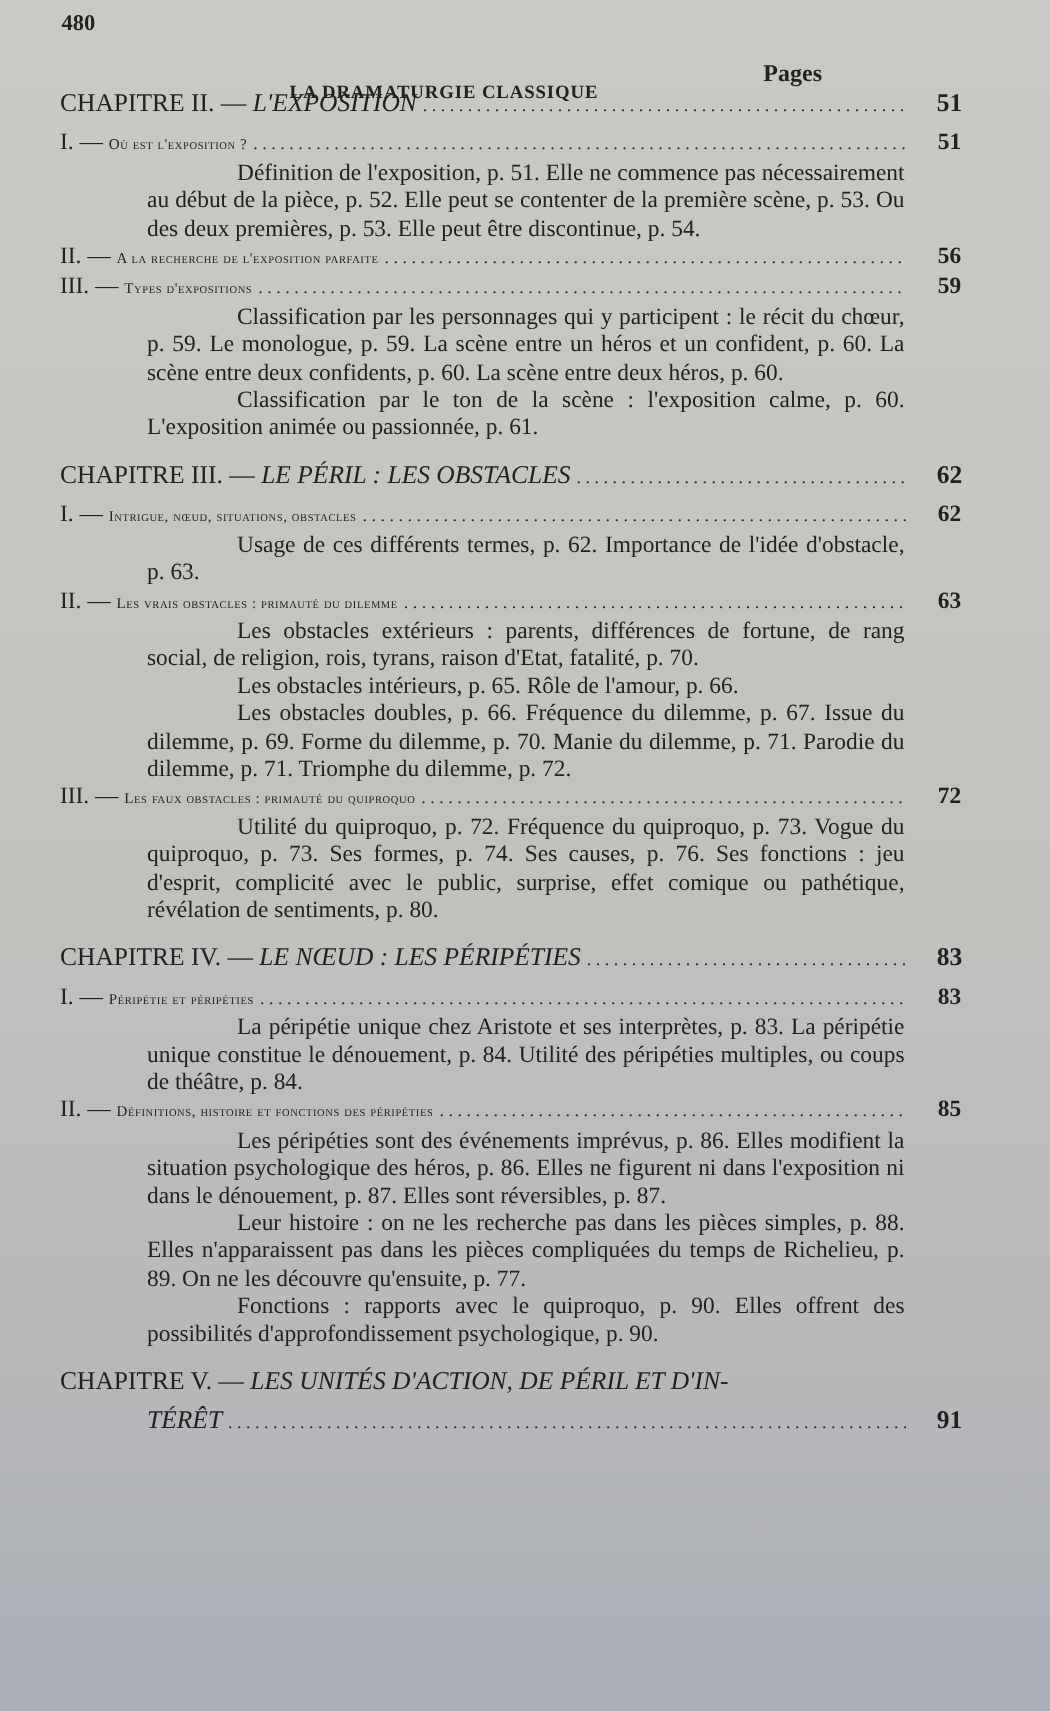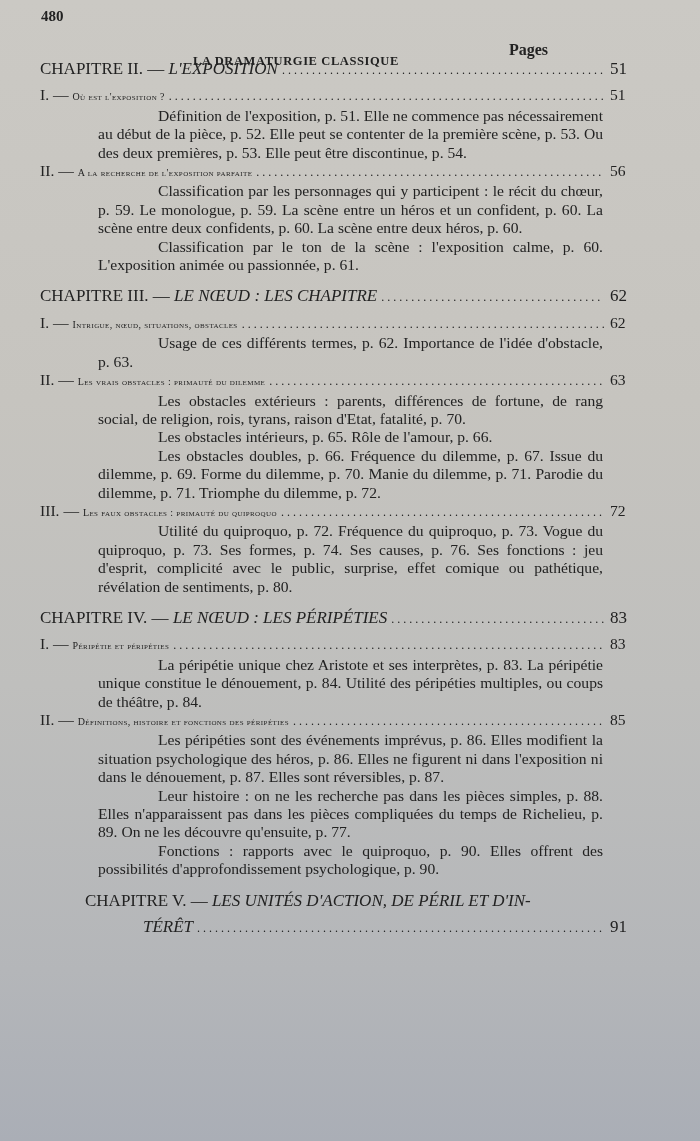--- a/index.html
+++ b/index.html
@@ -20,7 +20,7 @@
   .row .lbl { white-space:nowrap; }
   .row .dots { flex:1; overflow:hidden; white-space:nowrap; margin:0 6px 0 4px; letter-spacing:2px; font-size:12px; }
   .row .dots::before { content:". . . . . . . . . . . . . . . . . . . . . . . . . . . . . . . . . . . . . . . . . . . . . . . . . . . . . . . . . . . . . . . . . . . . . . . . . . . . . . . . . . . . . . . . . . . . . . . . . . . ."; letter-spacing:0; }
-  .row .pg { width:46px; text-align:left; font-weight:normal; flex:none; }
+  .row .pg { width:46px; text-align:center; font-weight:bold; flex:none; }
   .chapter { font-size:17px; margin-top:0; margin-bottom:7px; }
   .chapter .it { font-style:italic; }
   .section .sc { font-variant:small-caps; letter-spacing:0.4px; font-size:10px; }

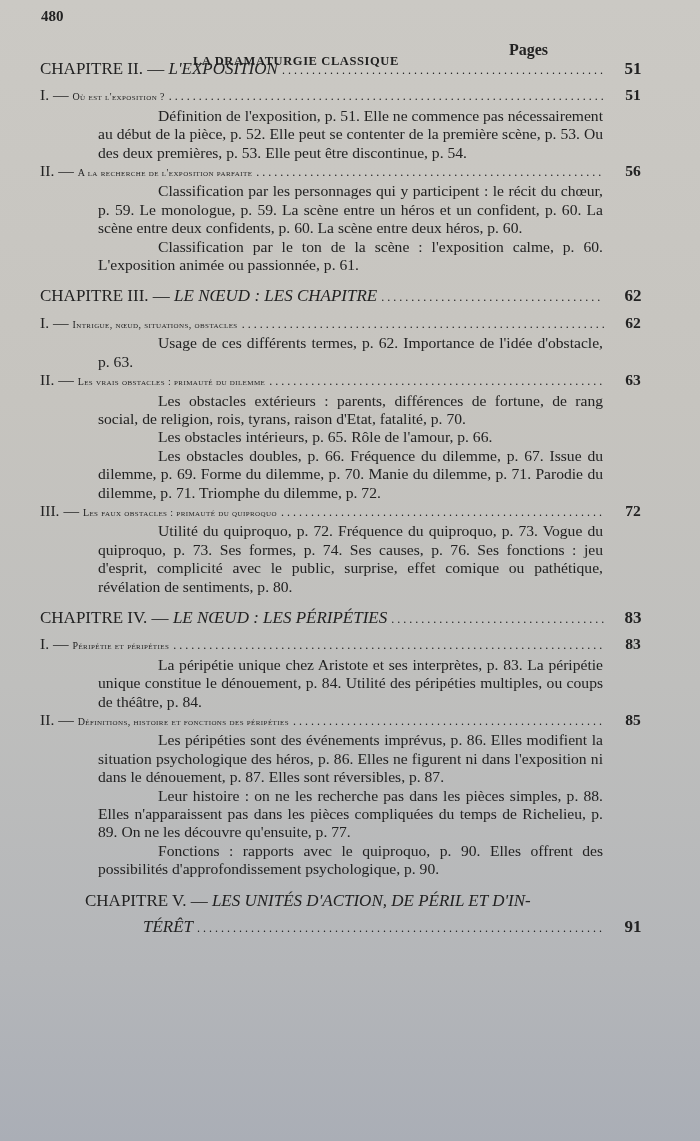--- a/index.html
+++ b/index.html
@@ -62,6 +62,11 @@
       <span class="pg">56</span>
     </div>
 
+    <div class="row section">
+      <span class="lbl"><span>III. — </span><span class="sc">Types d'expositions</span></span>
+      <span class="dots"></span>
+      <span class="pg">59</span>
+    </div>
     <div class="summary">
       <p>Classification par les personnages qui y participent : le récit du chœur, p. 59. Le monologue, p. 59. La scène entre un héros et un confident, p. 60. La scène entre deux confidents, p. 60. La scène entre deux héros, p. 60.</p>
       <p>Classification par le ton de la scène : l'exposition calme, p. 60. L'exposition animée ou passionnée, p. 61.</p>

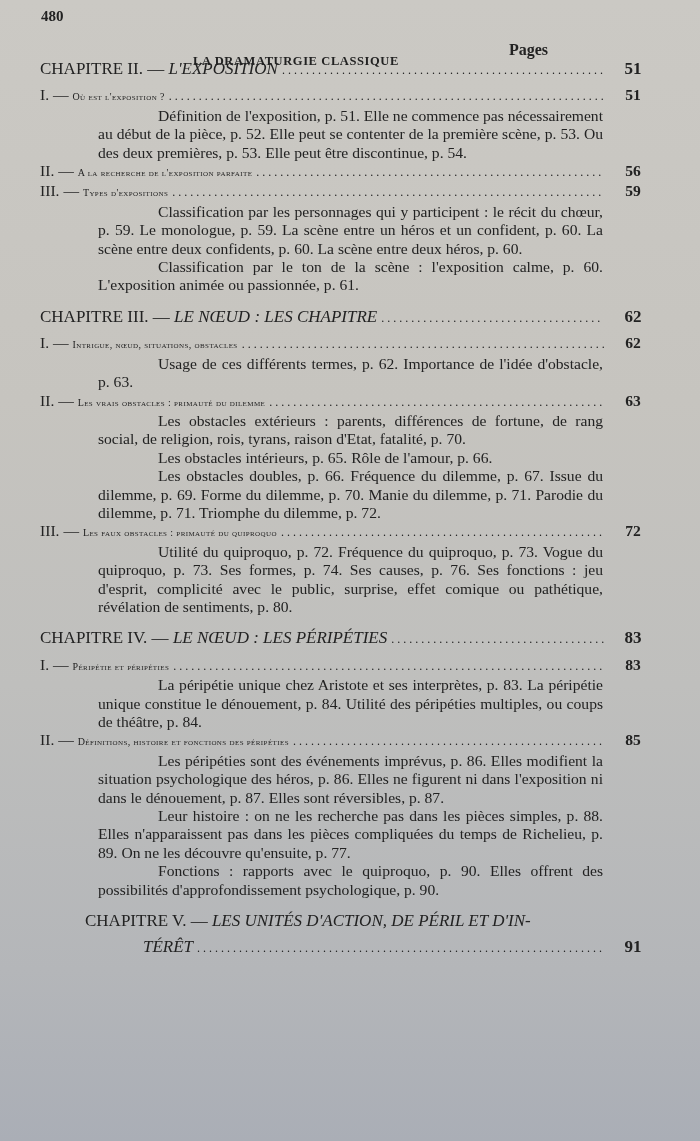--- a/index.html
+++ b/index.html
@@ -75,7 +75,7 @@
     <div class="gap"></div>
 
     <div class="row chapter">
-      <span class="lbl"><span>CHAPITRE III. — </span><span class="it">LE NŒUD : LES CHAPITRE</span></span>
+      <span class="lbl"><span>CHAPITRE III. — </span><span class="it">LE PÉRIL : LES OBSTACLES</span></span>
       <span class="dots"></span>
       <span class="pg">62</span>
     </div>

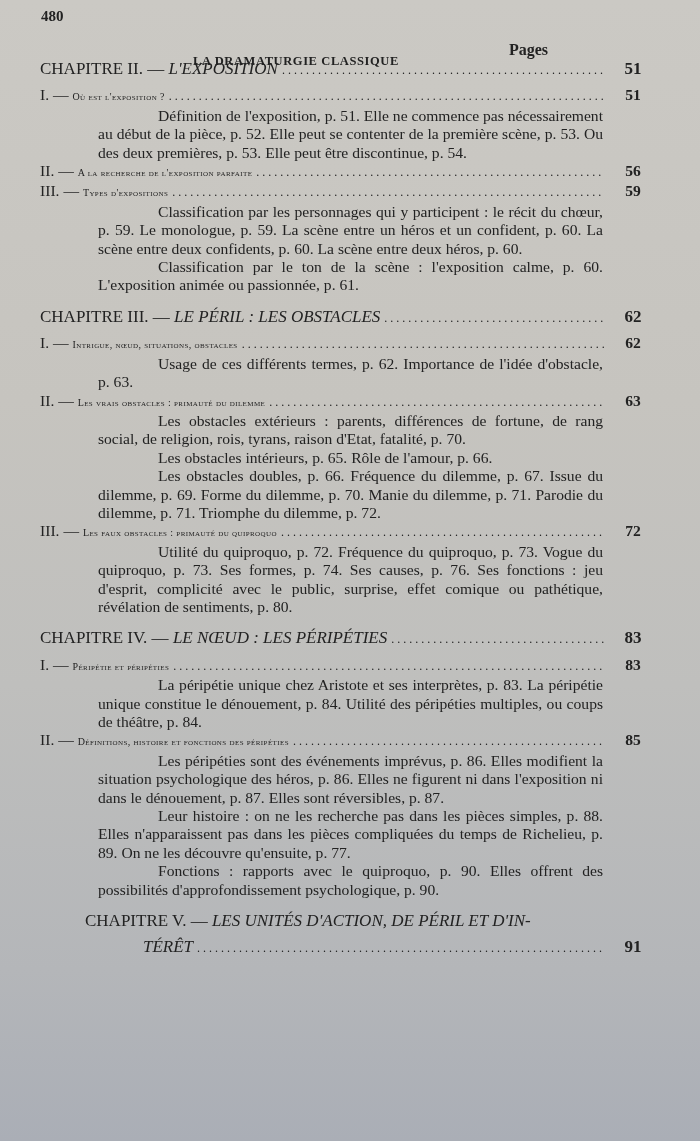--- a/index.html
+++ b/index.html
@@ -139,7 +139,7 @@
 
     <div class="gap"></div>
 
-    <div class="chapter" style="margin-bottom:0;margin-left:45px;">
+    <div class="chapter" style="margin-bottom:0;">
       <div style="width:563px;">
         <span>CHAPITRE V. — </span><span class="it" style="font-style:italic;">LES UNITÉS D'ACTION, DE PÉRIL ET D'IN-</span>
       </div>

